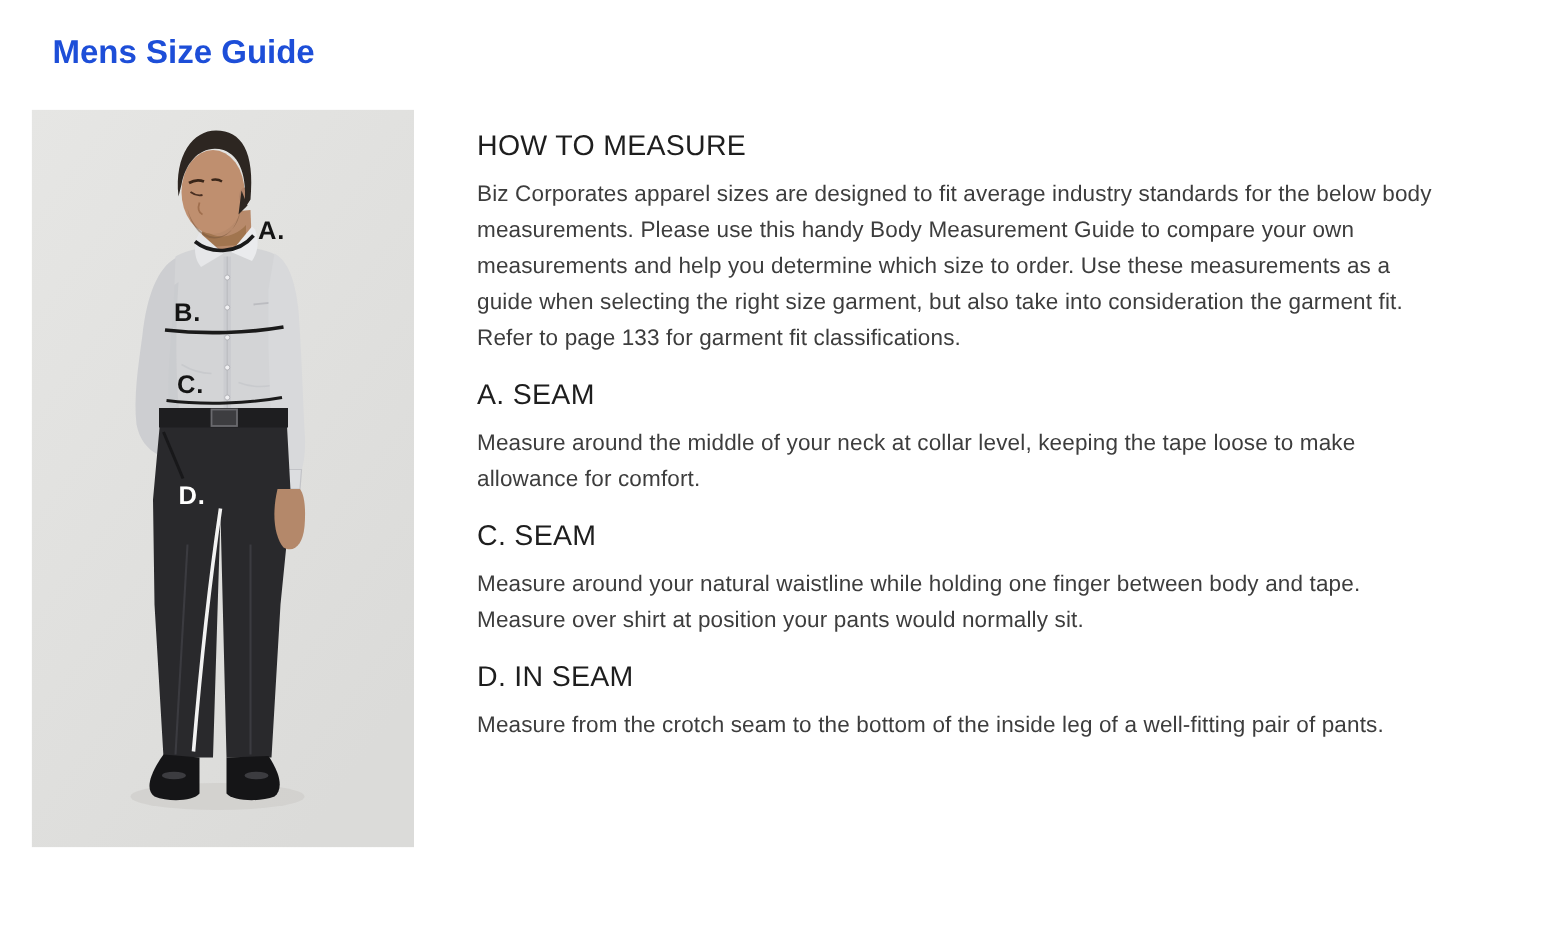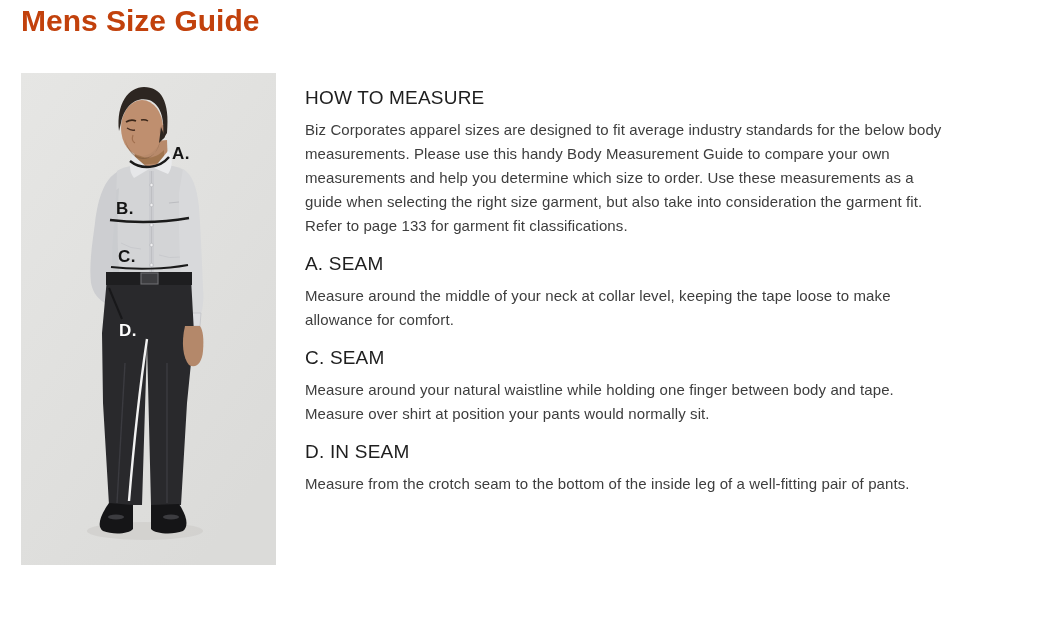--- a/index.html
+++ b/index.html
@@ -9,8 +9,8 @@
     -webkit-font-smoothing:antialiased;
   }
   .page-title{
-    position:absolute;left:21px;top:2px;margin:0;
-    font-size:30px;line-height:38px;font-weight:700;color:#c2410c;letter-spacing:0;
+    position:absolute;left:21px;top:2px;margin:14px;
+    font-size:22px;line-height:38px;font-weight:700;color:#1d4ed8;letter-spacing:0;
   }
   .figure{
     position:absolute;left:21px;top:73px;width:255px;height:492px;overflow:hidden;

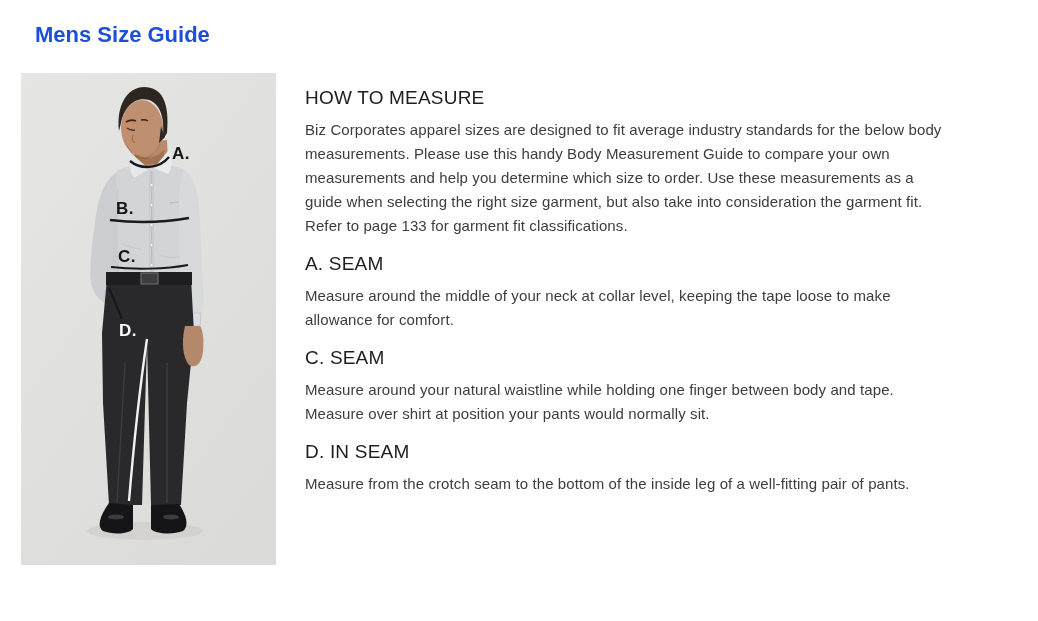--- a/index.html
+++ b/index.html
@@ -26,7 +26,7 @@
   .label-c{left:97px;top:175px;}
   .label-d{left:98px;top:249px;}
   .content{
-    position:absolute;left:305px;top:86px;width:640px;
+    position:absolute;left:318px;top:86px;width:640px;
   }
   .content h2{
     margin:14px 0 8px;font-size:19px;line-height:24px;font-weight:400;color:#1e1e1e;

